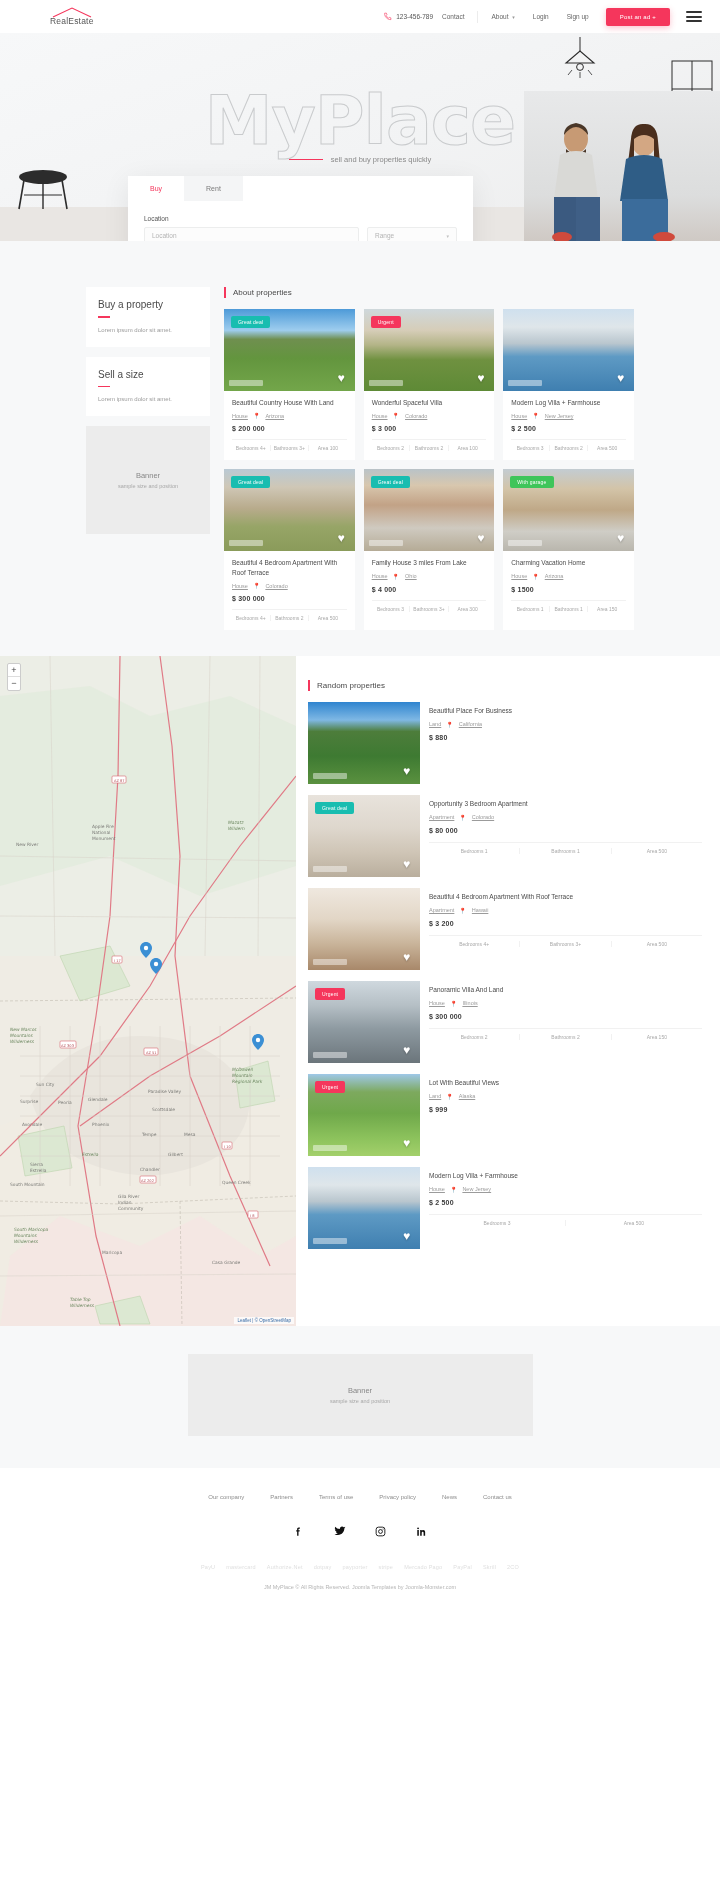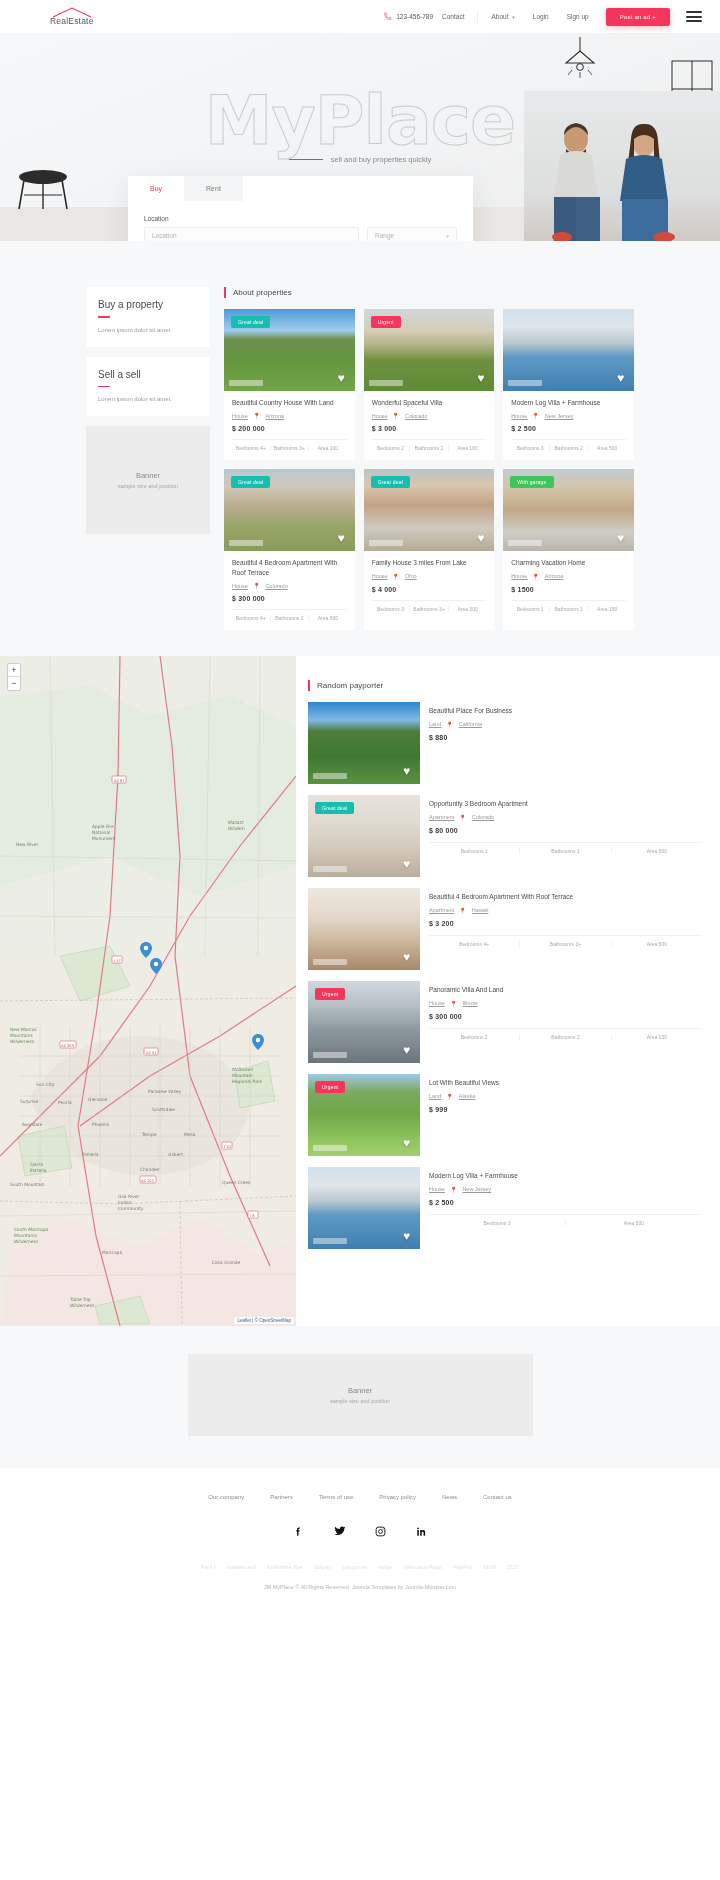--- a/index.html
+++ b/index.html
@@ -284,7 +284,7 @@
           <p>Lorem ipsum dolor sit amet.</p>
         </div>
         <div class="side-card">
-          <h3>Sell a sell</h3>
+          <h3>Sell a size</h3>
           <div class="dash"></div>
           <p>Lorem ipsum dolor sit amet.</p>
         </div>

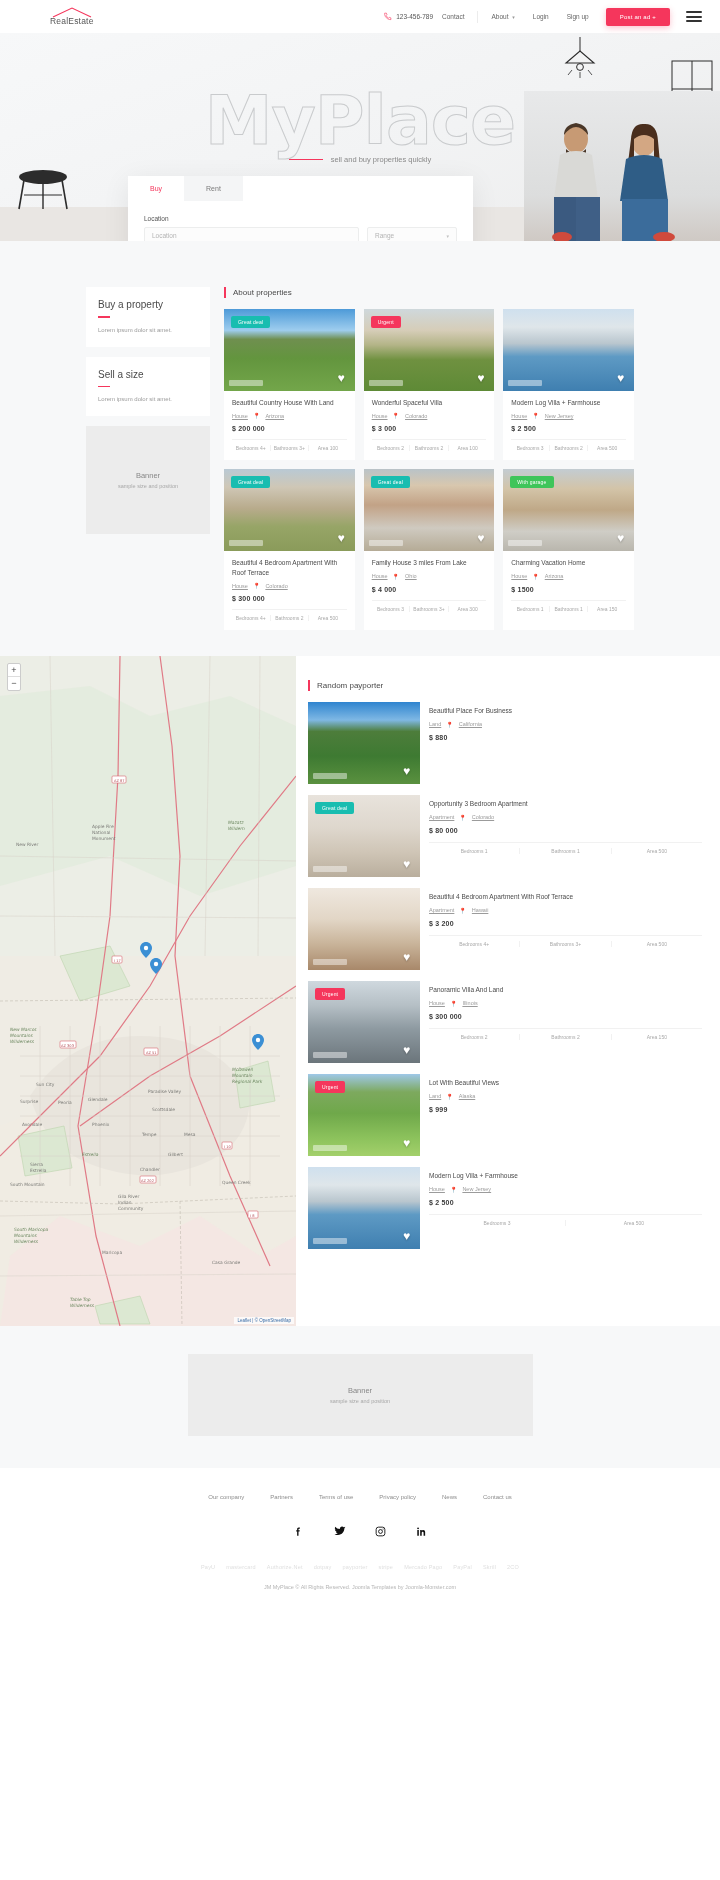--- a/index.html
+++ b/index.html
@@ -575,7 +575,7 @@
     <div class="rand">
       <div class="sec-title">
         <span class="bar"></span>
-        <span>Random payporter</span>
+        <span>Random properties</span>
       </div>
       <div id="random-list">
           <div class="rrow">

